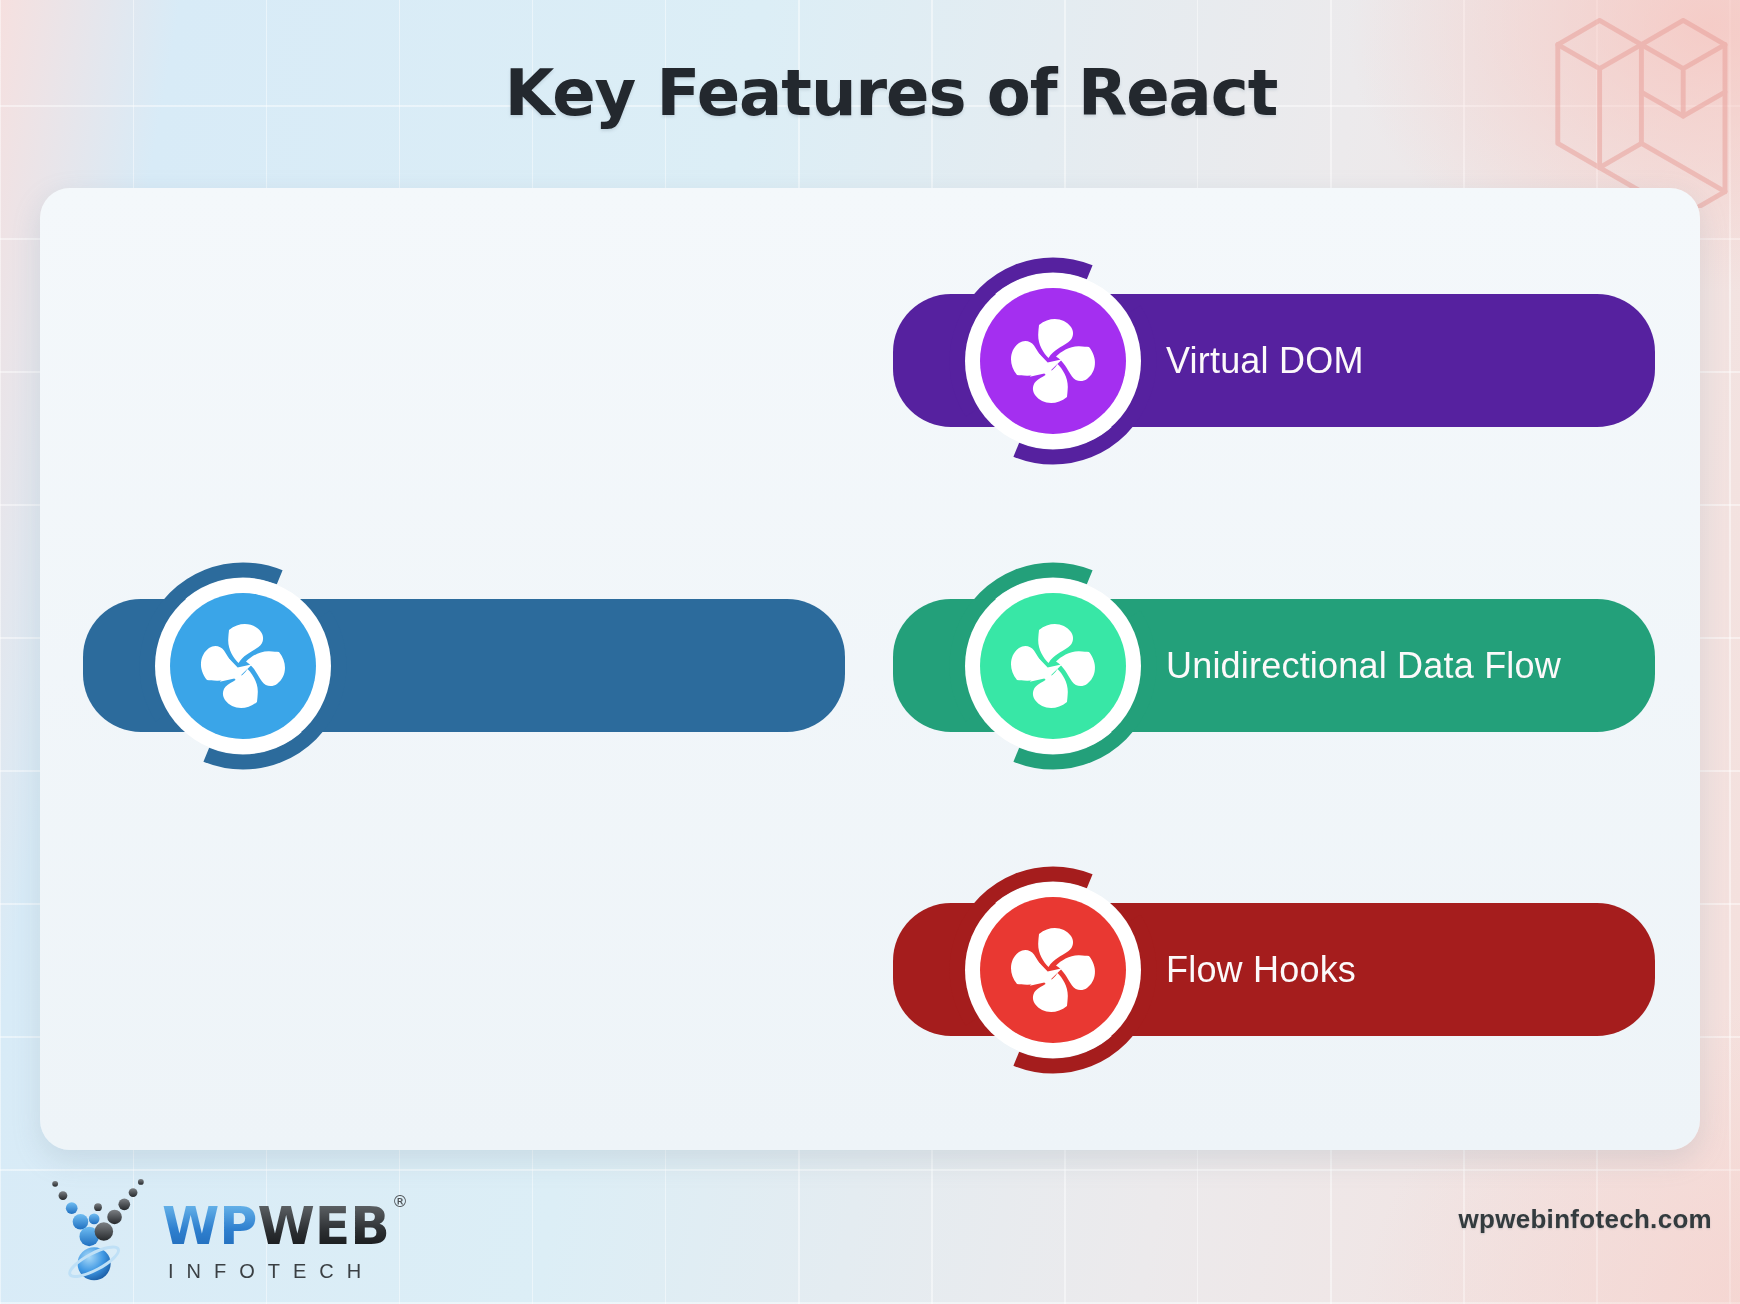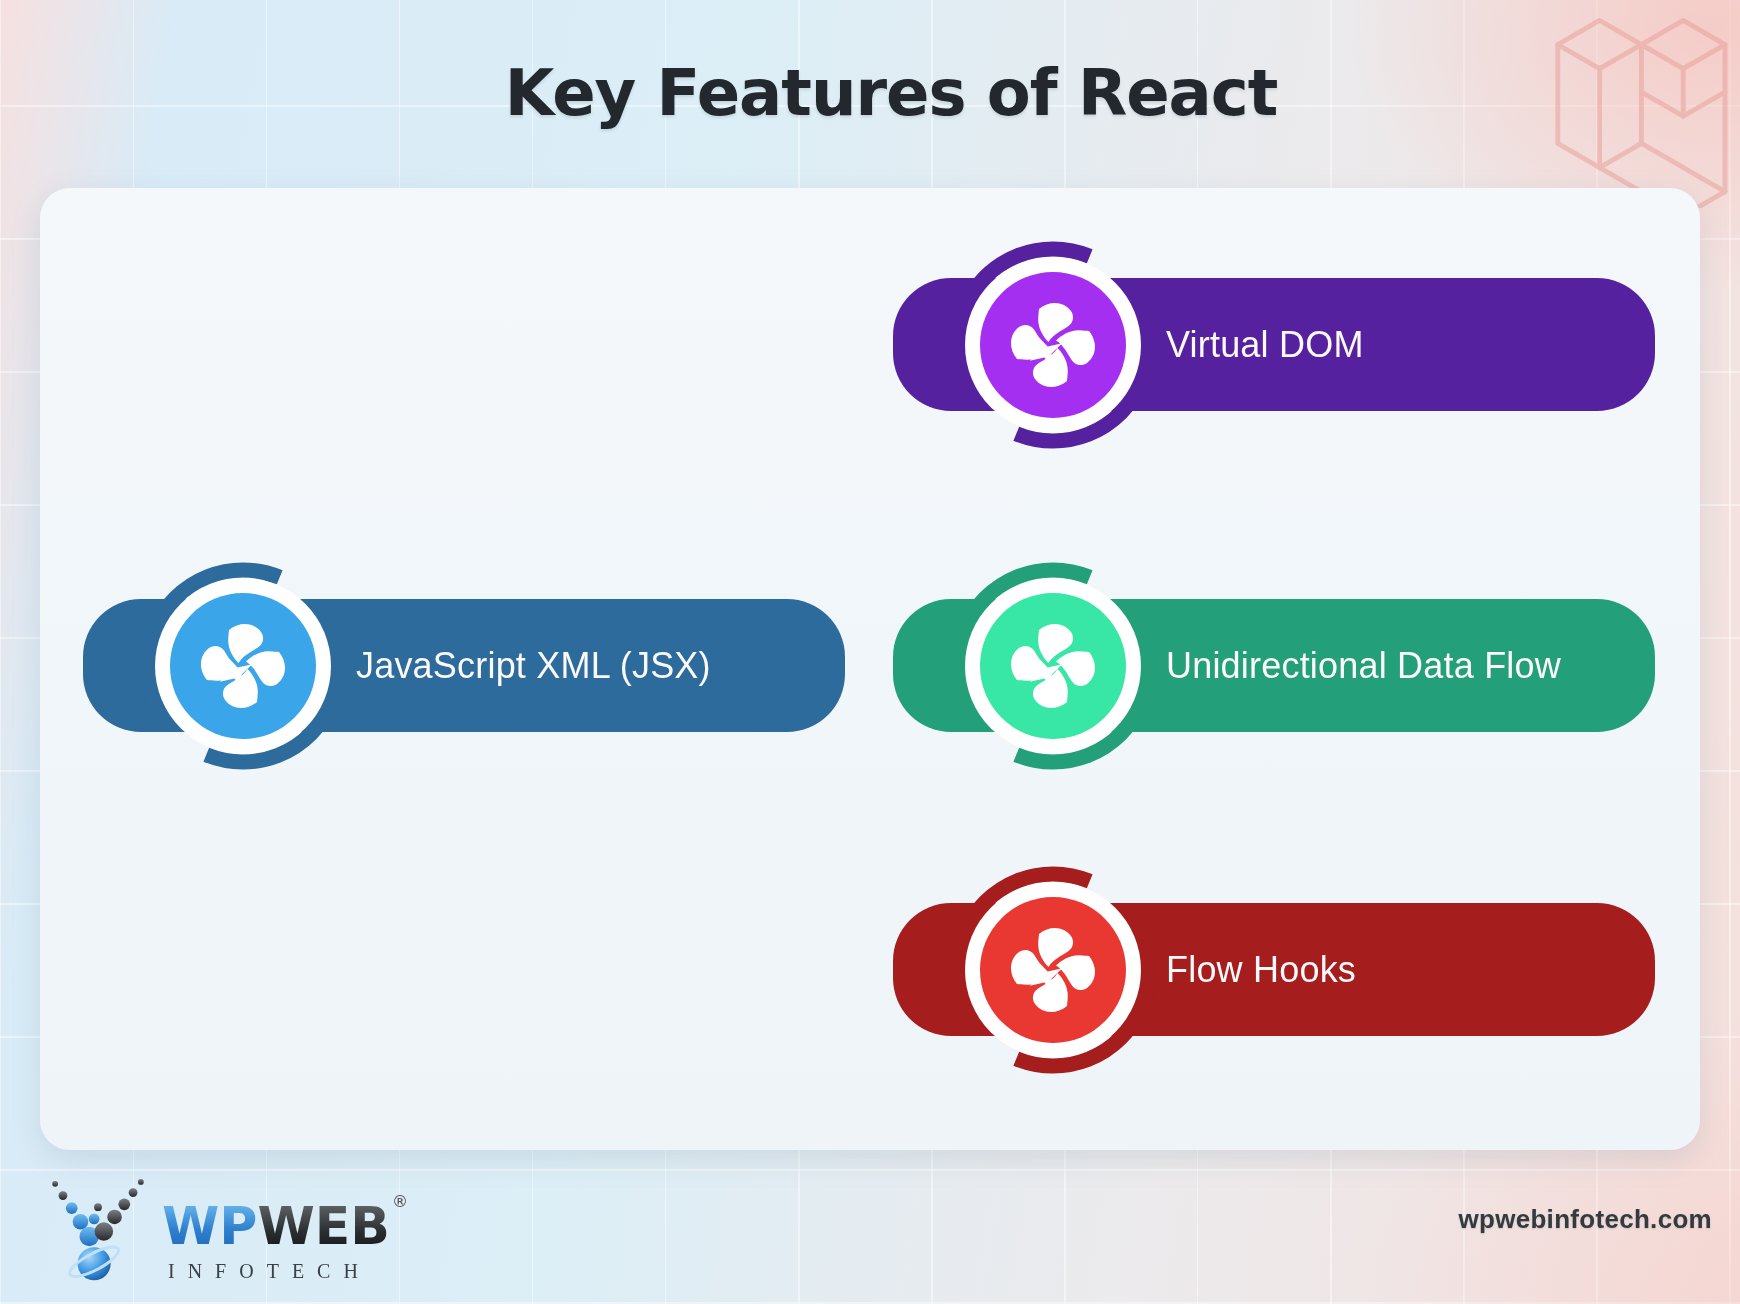--- a/index.html
+++ b/index.html
@@ -81,7 +81,7 @@
   <div class="card"></div>
 
 
-  <div class="pill" style="left: 893px; top: 278px; text-align: center; --bar: #56219F; --icon: #A42FF0;">
+  <div class="pill" style="left: 893px; top: 294px; text-align: center; --bar: #56219F; --icon: #A42FF0;">
     <div class="bar"></div>
     <div class="badge">
       <svg viewBox="0 0 220 220">

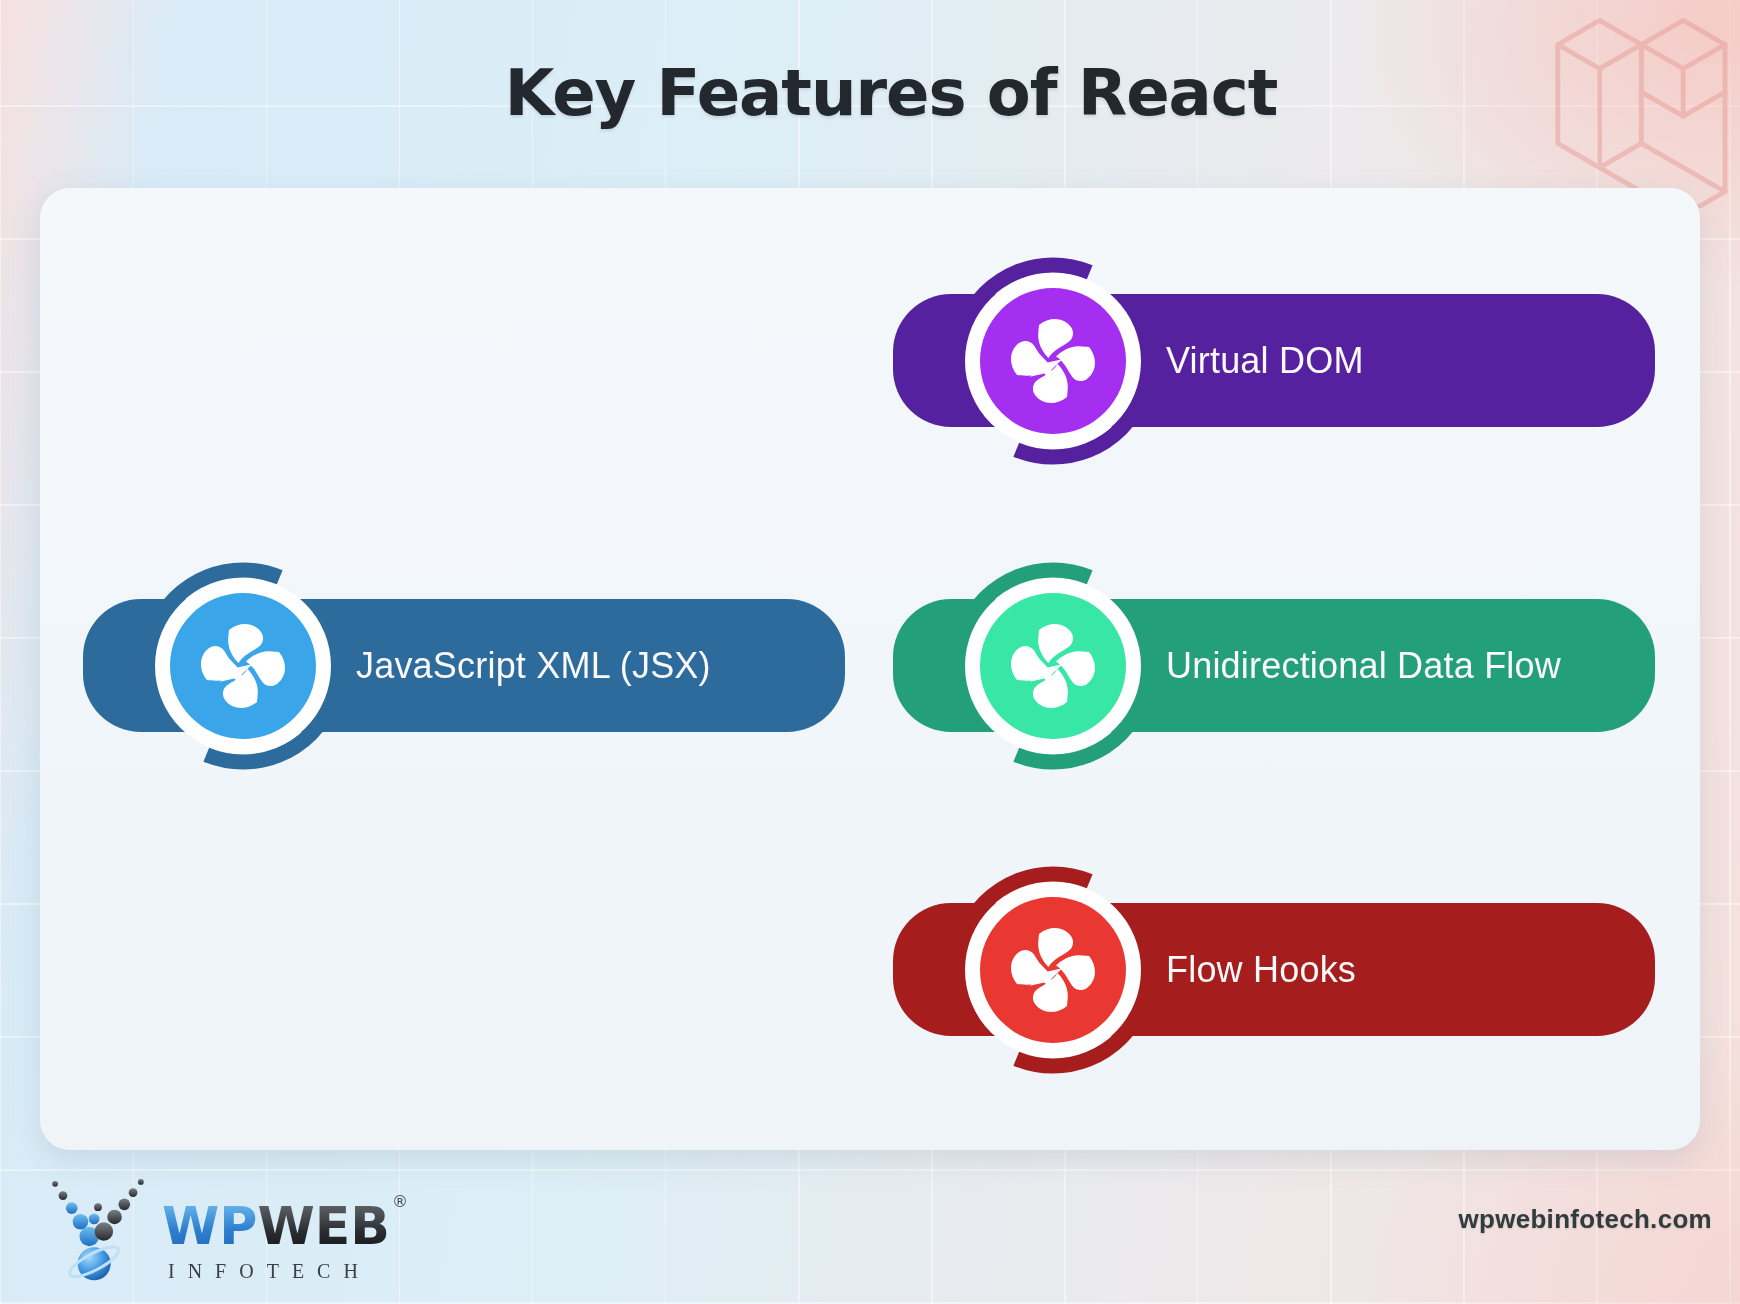--- a/index.html
+++ b/index.html
@@ -116,7 +116,6 @@
         </g>
       </svg>
     </div>
-    <div class="label">JavaScript XML (JSX)</div>
   </div>
 
   <div class="pill" style="left: 893px; top: 599px; --bar: #23A07A; --icon: #38E7A6;">

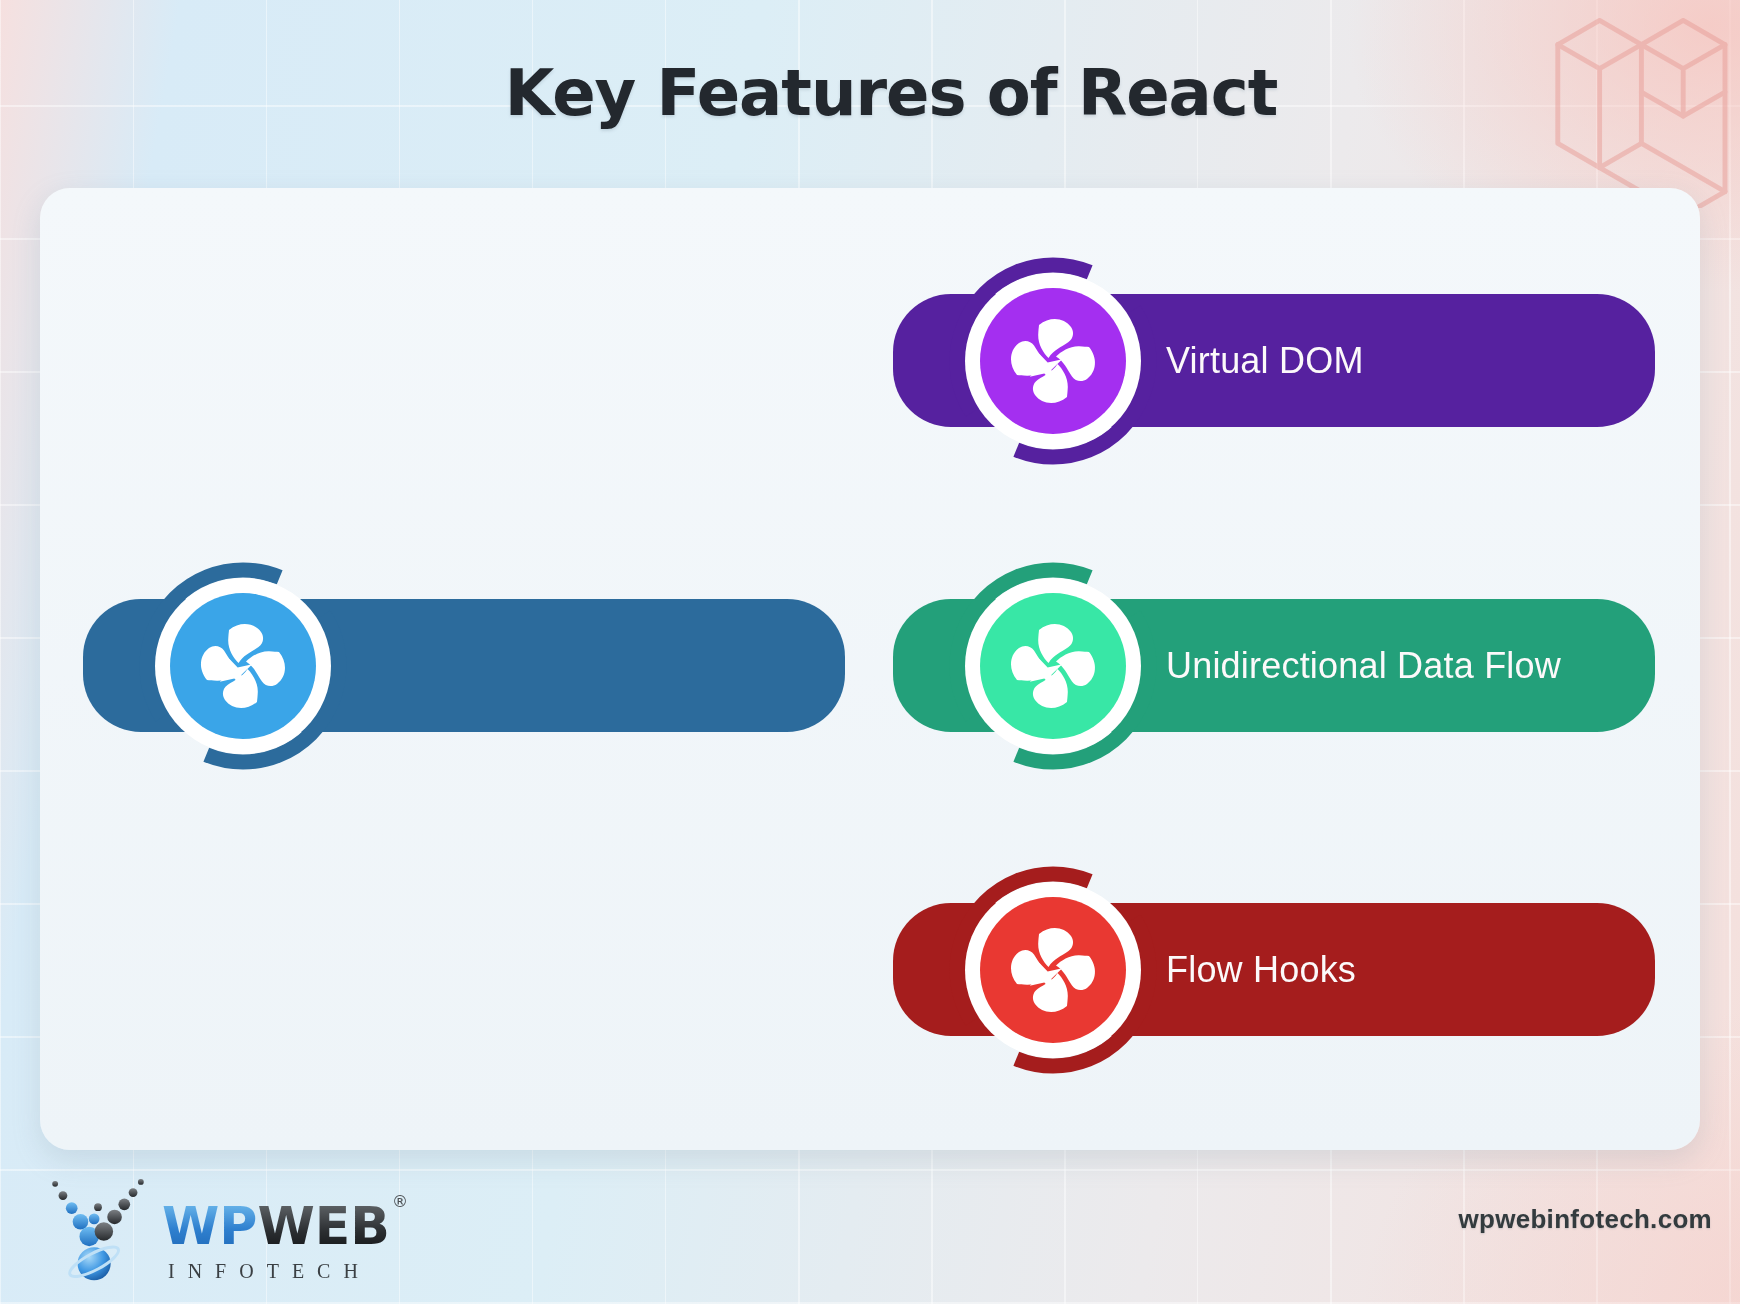--- a/index.html
+++ b/index.html
@@ -55,7 +55,7 @@
   .wp{background:linear-gradient(180deg,#79c4f2 0%,#2f80cf 55%,#1d66b5 100%);-webkit-background-clip:text;background-clip:text;color:transparent;}
   .web{background:linear-gradient(180deg,#6d7276 0%,#2a2d30 60%,#101214 100%);-webkit-background-clip:text;background-clip:text;color:transparent;}
   .reg{font-size:16px;font-weight:400;color:#4a4e52;vertical-align:top;position:relative;top:-6px;left:2px;}
-  .brand-sub{margin-top:8px;margin-left:6px;font-size:20px;font-weight:500;letter-spacing:13px;color:#3b4044;font-family:Liberation Serif, serif;}
+  .brand-sub{margin-top:8px;margin-left:6px;font-size:20px;font-weight:500;letter-spacing:13px;color:#3b4044;}
   .website{
     position:absolute;right:70px;top:1204px;
     font-size:26px;font-weight:600;color:#333b3e;letter-spacing:.3px;

